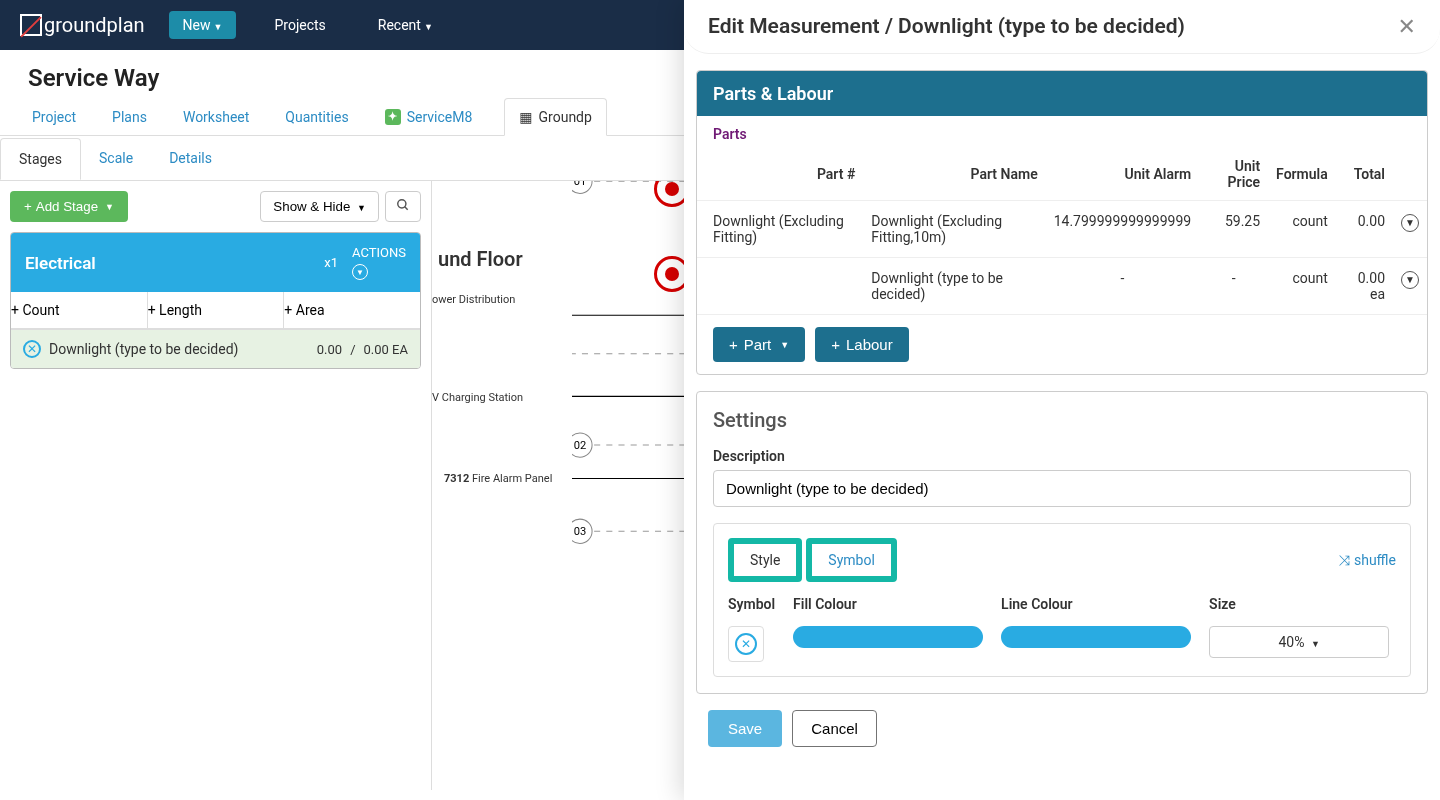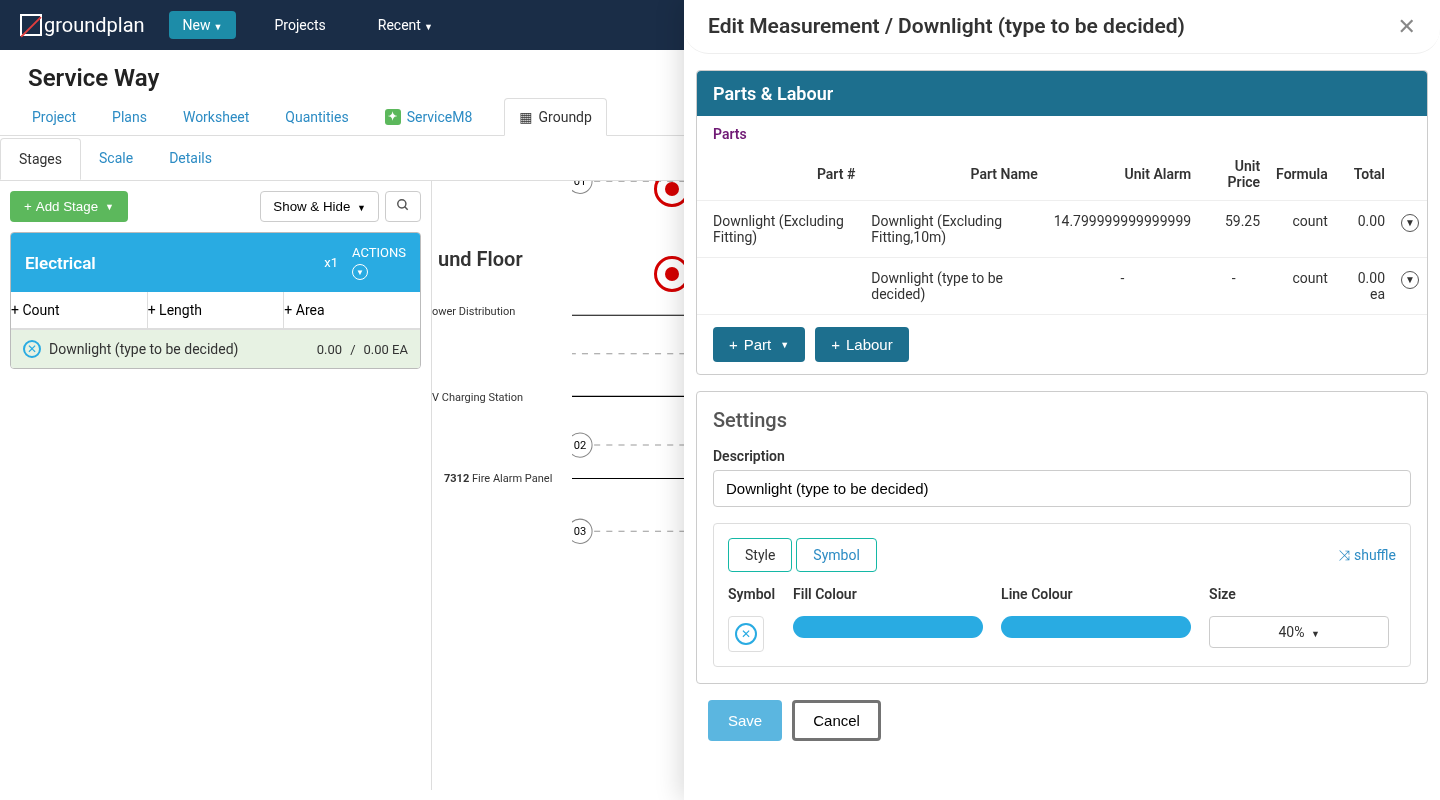--- a/index.html
+++ b/index.html
@@ -227,7 +227,7 @@
 
   <div class="canvas">
     <div class="plan-title">und Floor</div>
-    <div style="position:absolute;left:0;top:124px;font-size:11px;">ower Distribution</div>
+    <div style="position:absolute;left:0;top:112px;font-size:11px;">ower Distribution</div>
     <div style="position:absolute;left:0;top:210px;font-size:11px;">V Charging Station</div>
     <div style="position:absolute;left:12px;top:291px;font-size:11px;">
       <b>7312</b> <span>Fire Alarm Panel</span>

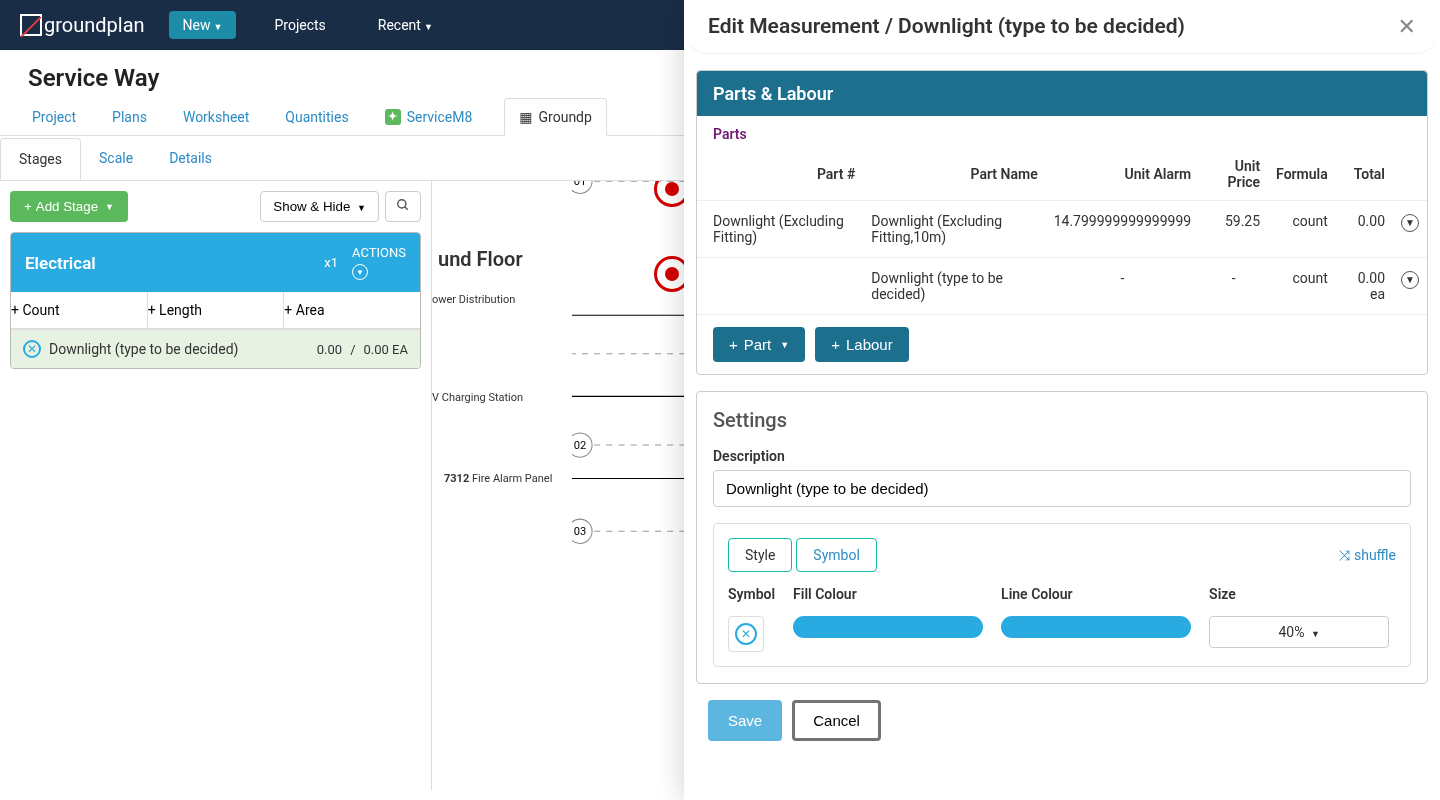--- a/index.html
+++ b/index.html
@@ -101,7 +101,7 @@
 .style-box { border: 1px solid #ddd; border-radius: 4px; margin-top: 16px; padding: 14px; }
 .style-tabs { display: flex; justify-content: space-between; align-items: center; margin-bottom: 14px; }
 .style-tab-group { display: flex; gap: 4px; }
-.style-tab { padding: 8px 16px; border: 1px solid #14b8a6; border-radius: 4px; cursor: pointer; color: #2d8cc4; }
+.style-tab { padding: 8px 16px; border: 6px solid #14b8a6; border-radius: 4px; cursor: pointer; color: #2d8cc4; }
 .style-tab.active { color: #333; background: #fff; }
 .shuffle { color: #2d8cc4; cursor: pointer; display: inline-flex; align-items: center; gap: 4px; }
 .style-row { display: flex; gap: 18px; }

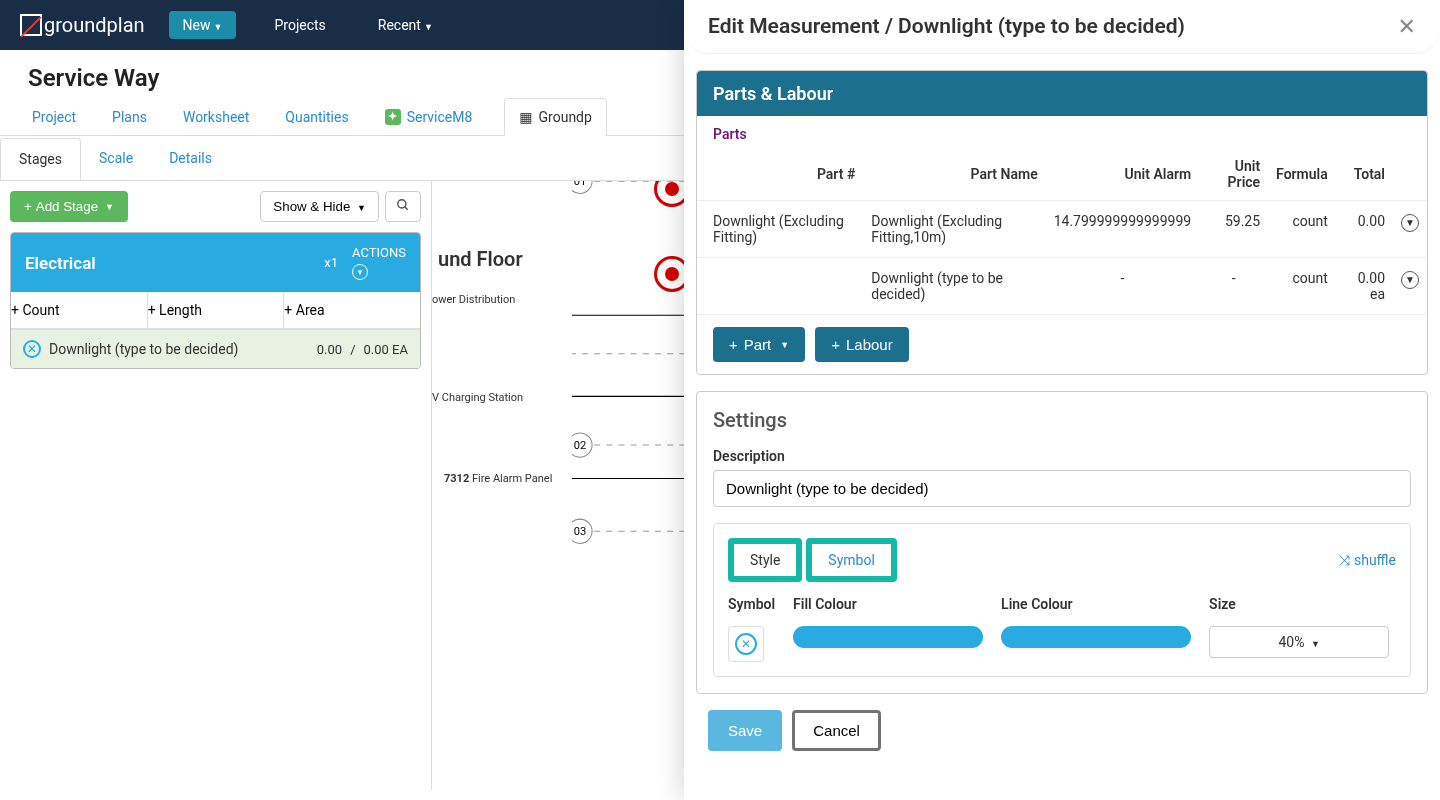--- a/index.html
+++ b/index.html
@@ -113,7 +113,7 @@
 
 .panel-footer { padding: 0 12px 18px; display: flex; gap: 10px; }
 .btn-save { background: #5bb6e0; color: #fff; border: none; padding: 9px 20px; border-radius: 4px; cursor: pointer; font-size: 15px; }
-.btn-cancel { background: #fff; border: 3px solid #737373; padding: 9px 18px; border-radius: 4px; cursor: pointer; font-size: 15px; }
+.btn-cancel { background: #fff; border: 1px solid #737373; padding: 9px 18px; border-radius: 4px; cursor: pointer; font-size: 15px; }
 </style>
 </head>
 <body>

